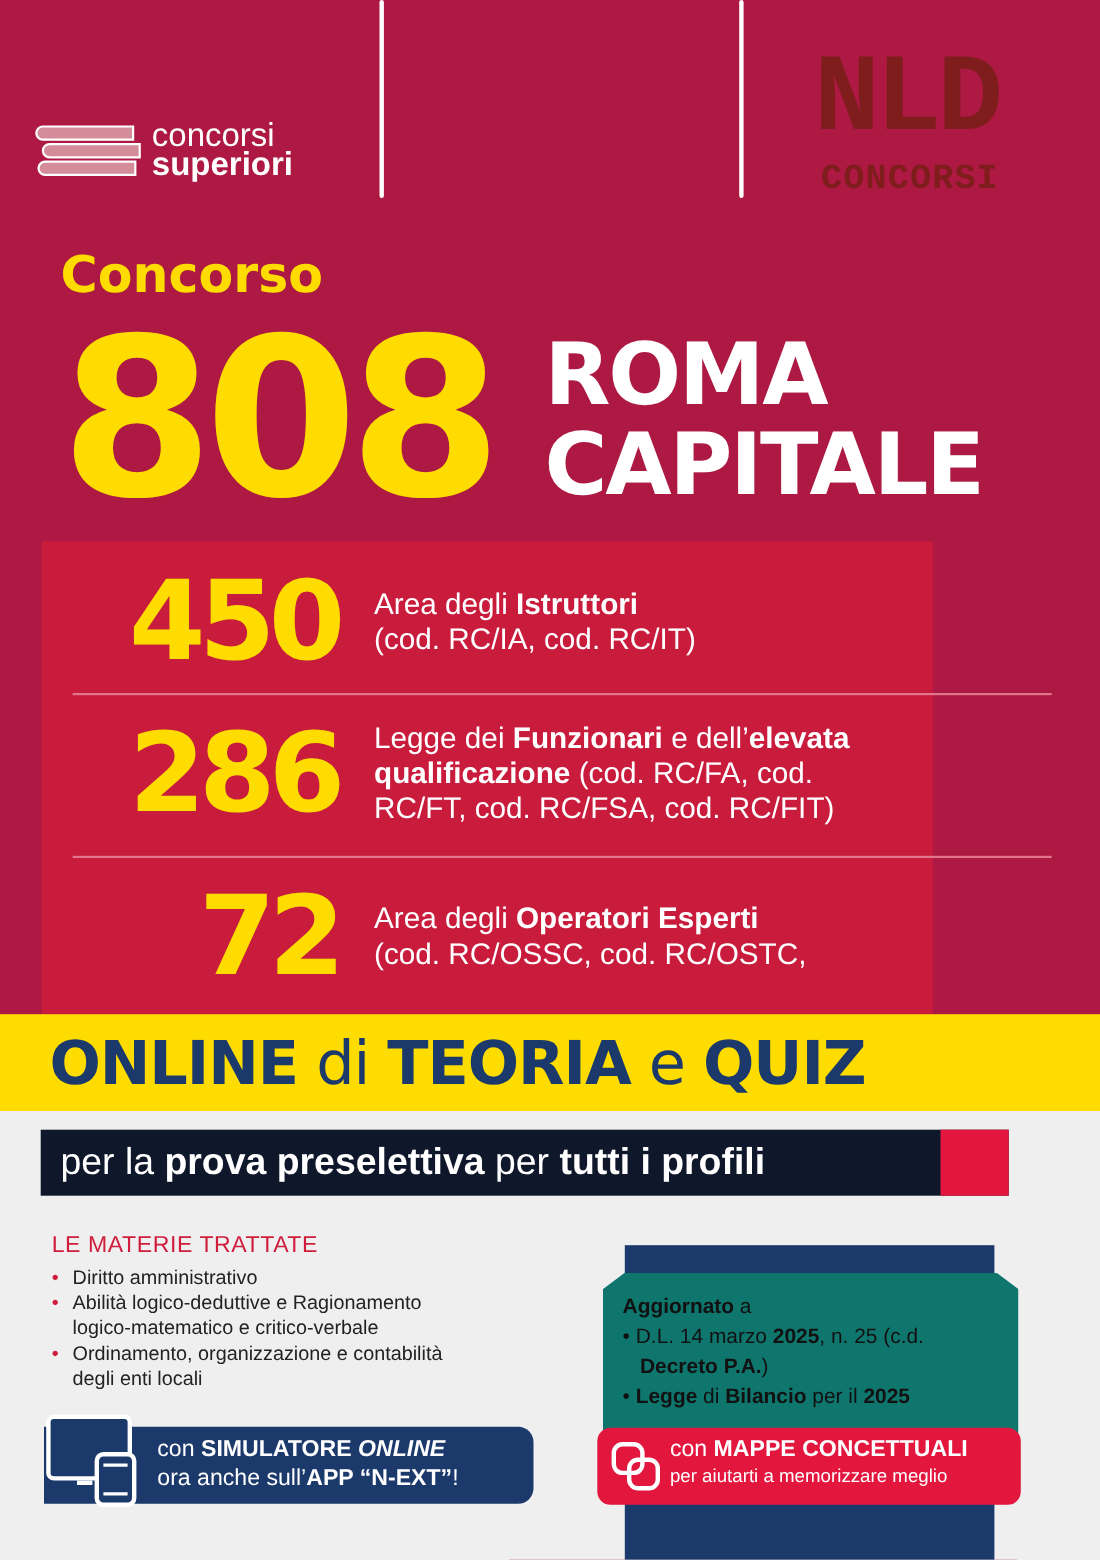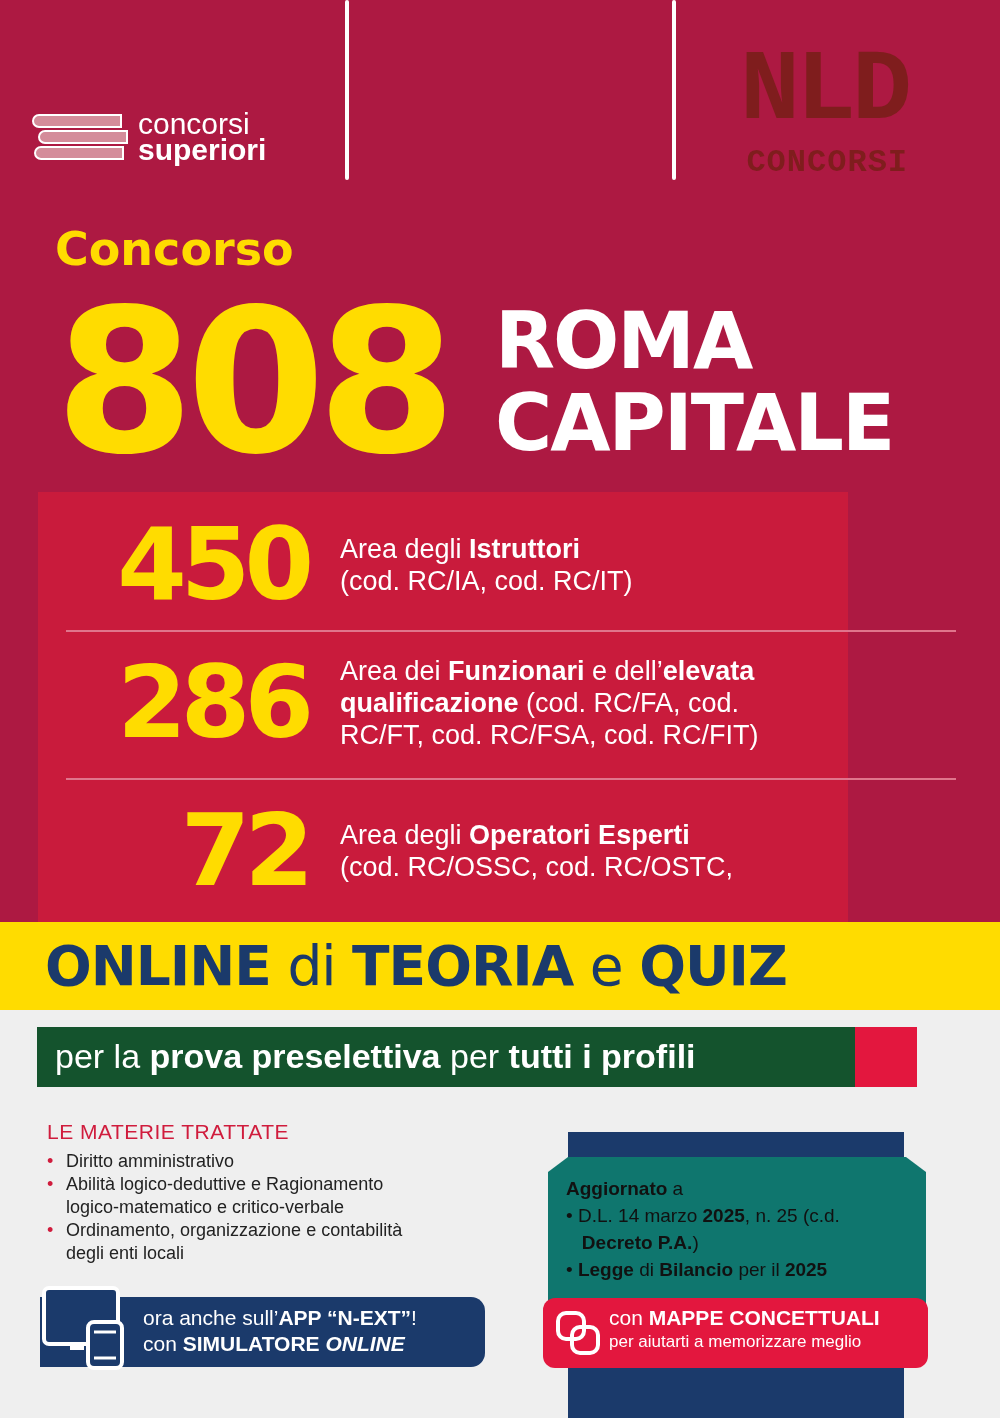--- a/index.html
+++ b/index.html
@@ -90,7 +90,7 @@
   <div class="row" style="top:152px">
     <div class="num">286</div>
     <div class="desc">
-      <div><span>Area dei </span><b>Funzionari</b><span> e dell’</span><b>elevata</b></div>
+      <div><span>Legge dei </span><b>Funzionari</b><span> e dell’</span><b>elevata</b></div>
       <div><b>qualificazione</b><span> (cod. RC/FA, cod.</span></div>
       <div>RC/FT, cod. RC/FSA, cod. RC/FIT)</div>
     </div>

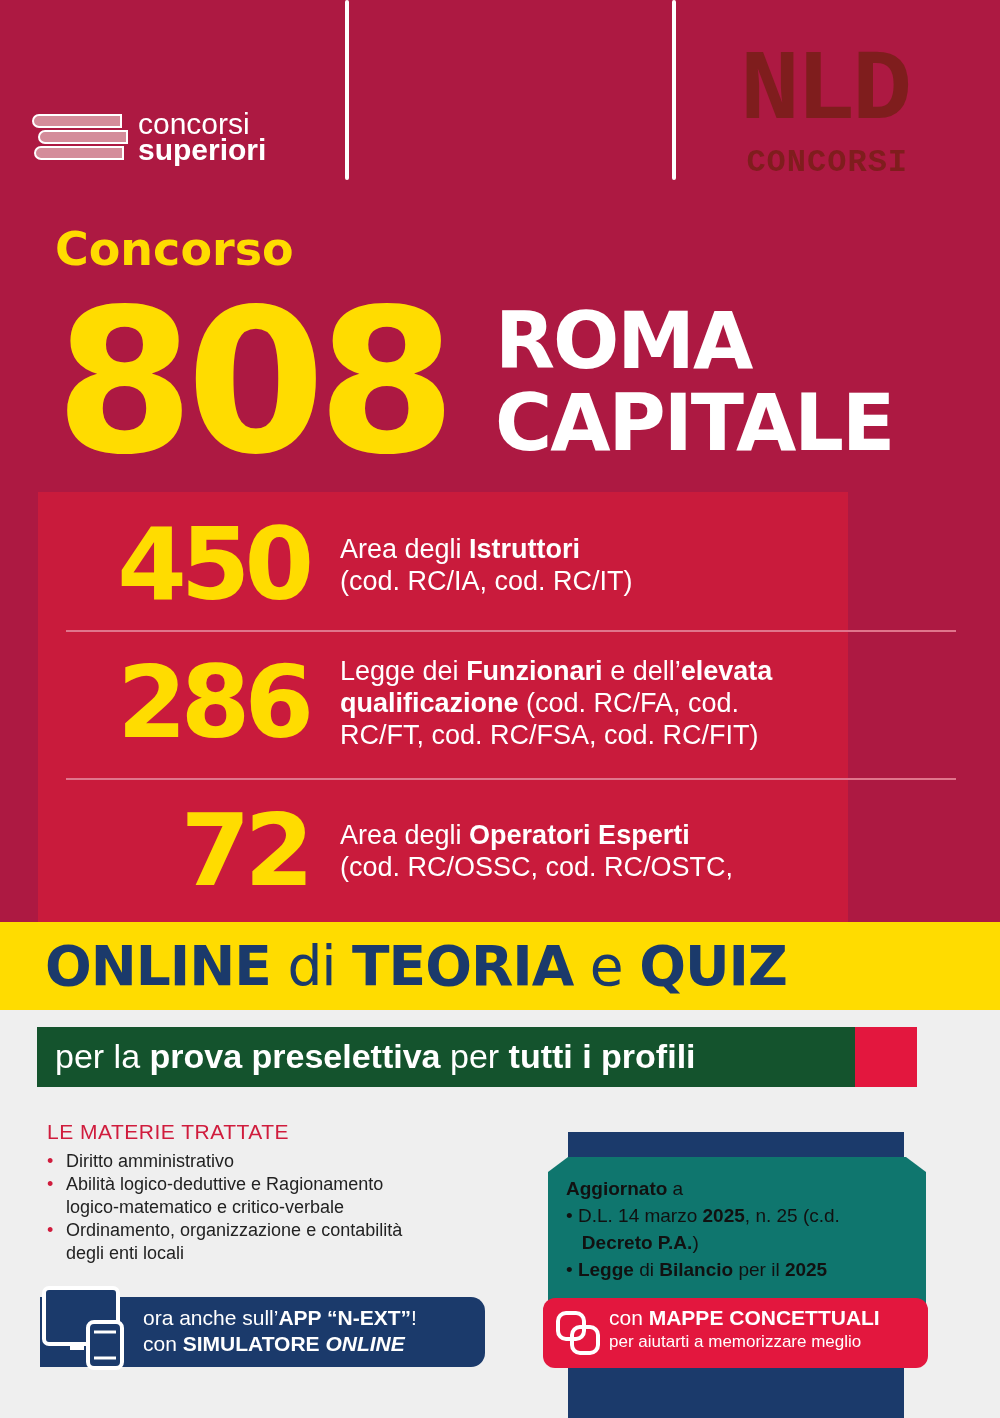--- a/index.html
+++ b/index.html
@@ -26,7 +26,7 @@
   .yband{position:absolute;left:0;top:922px;width:1000px;height:88px;background:#ffdc00}
   .yband .t{position:absolute;left:45px;top:12px;color:#1b3a6b;font-size:55px;font-weight:bold;font-family:"DejaVu Sans",sans-serif;letter-spacing:-1px}
   .yband .t .thin{font-weight:normal}
-  .blueband{position:absolute;left:37px;top:1027px;width:880px;height:60px;background:#14532d}
+  .blueband{position:absolute;left:37px;top:1027px;width:880px;height:60px;background:#0f172a}
   .blueband .red{position:absolute;right:0;top:0;width:62px;height:60px;background:#e3173e}
   .blueband .t{position:absolute;left:18px;top:10px;color:#fff;font-size:34px}
   .materie{position:absolute;left:47px;top:1120px}

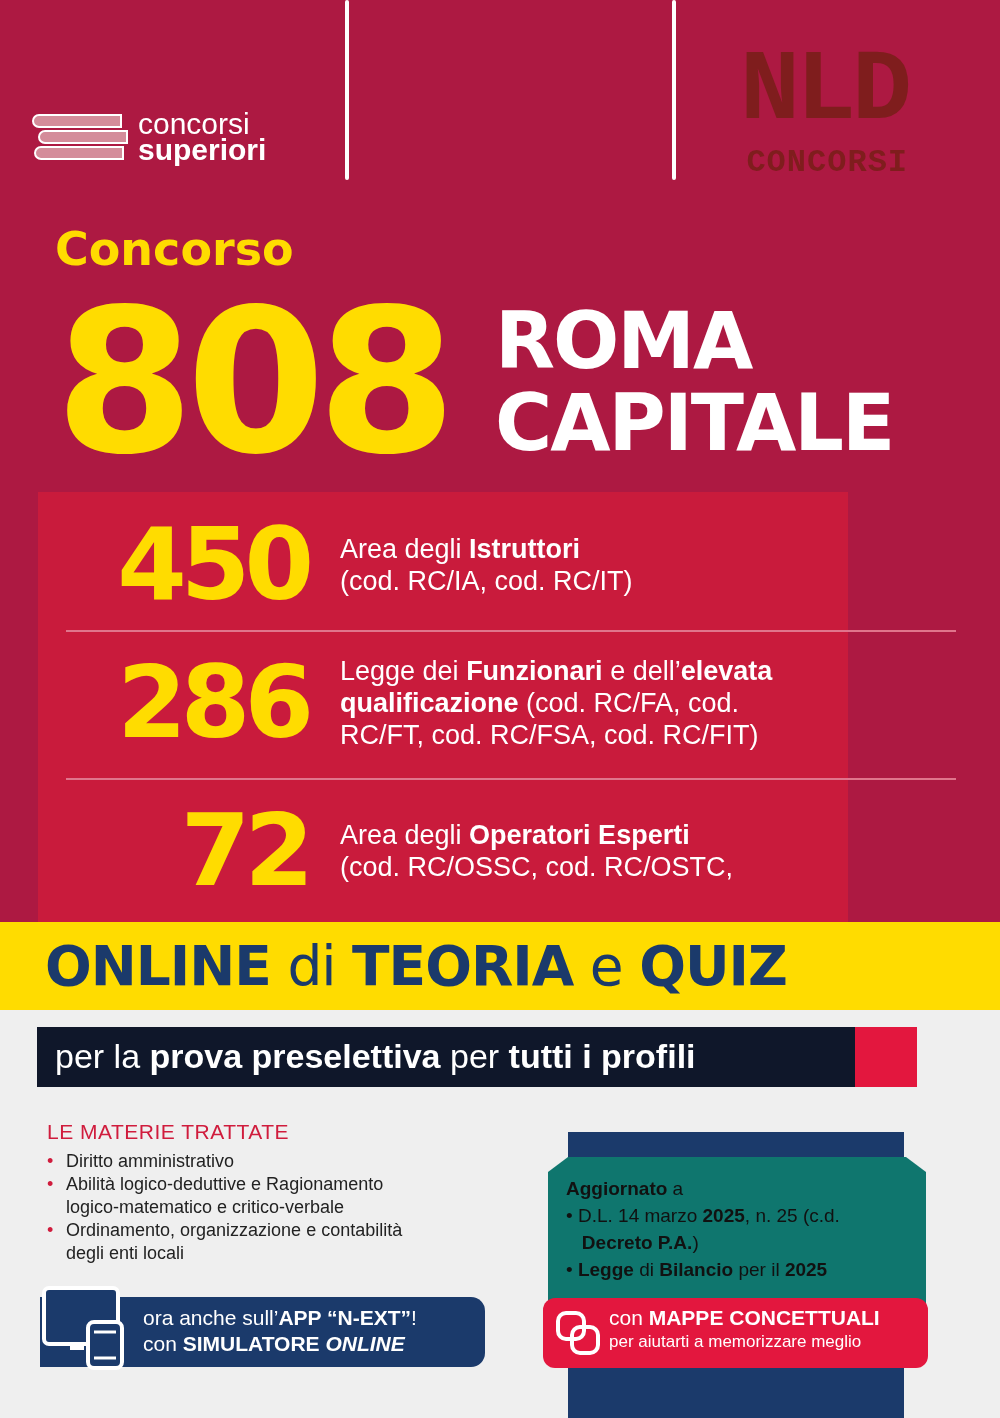--- a/index.html
+++ b/index.html
@@ -137,8 +137,8 @@
     <line x1="30" y1="64" x2="44" y2="64" stroke="#fff" stroke-width="4"></line>
   </svg>
   <div class="t">
+    <div><span>con </span><b>SIMULATORE </b><b><i>ONLINE</i></b></div>
     <div><span>ora anche sull’</span><b>APP “N-EXT”</b><span>!</span></div>
-    <div><span>con </span><b>SIMULATORE </b><b><i>ONLINE</i></b></div>
   </div>
 </div>
 

